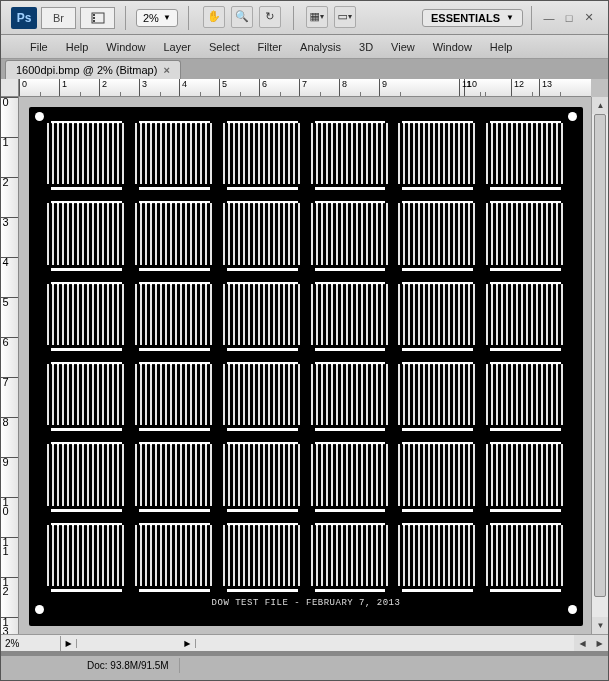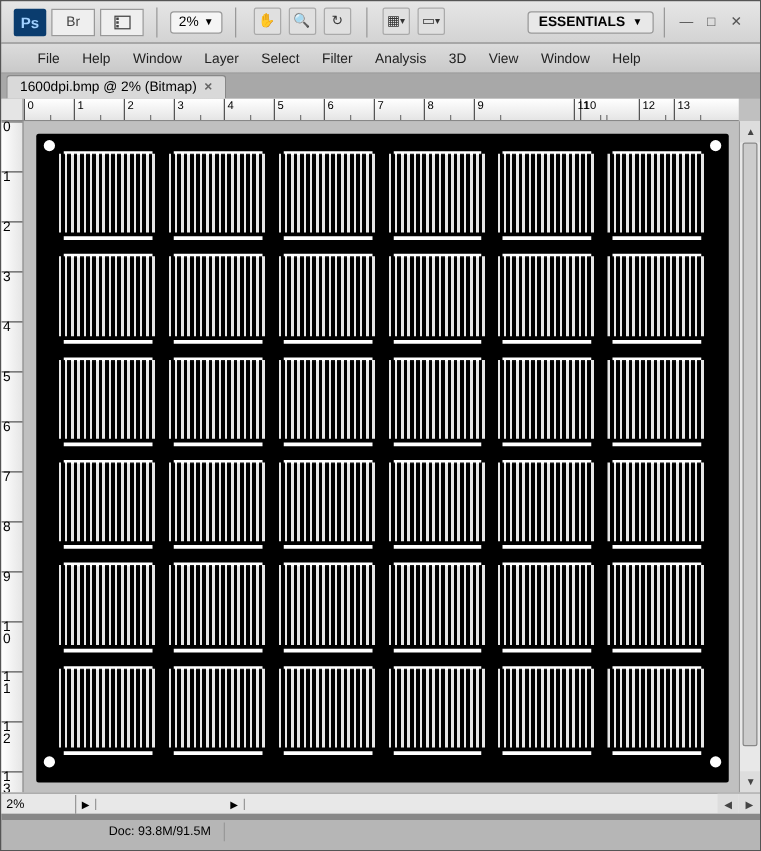--- a/index.html
+++ b/index.html
@@ -369,6 +369,7 @@
             <div class="cell-bot"></div>
           </div>
         </div>
+      <div class="footer-text">DOW TEST FILE - FEBRUARY 7, 2013</div>
     </div>
   </div>
 

